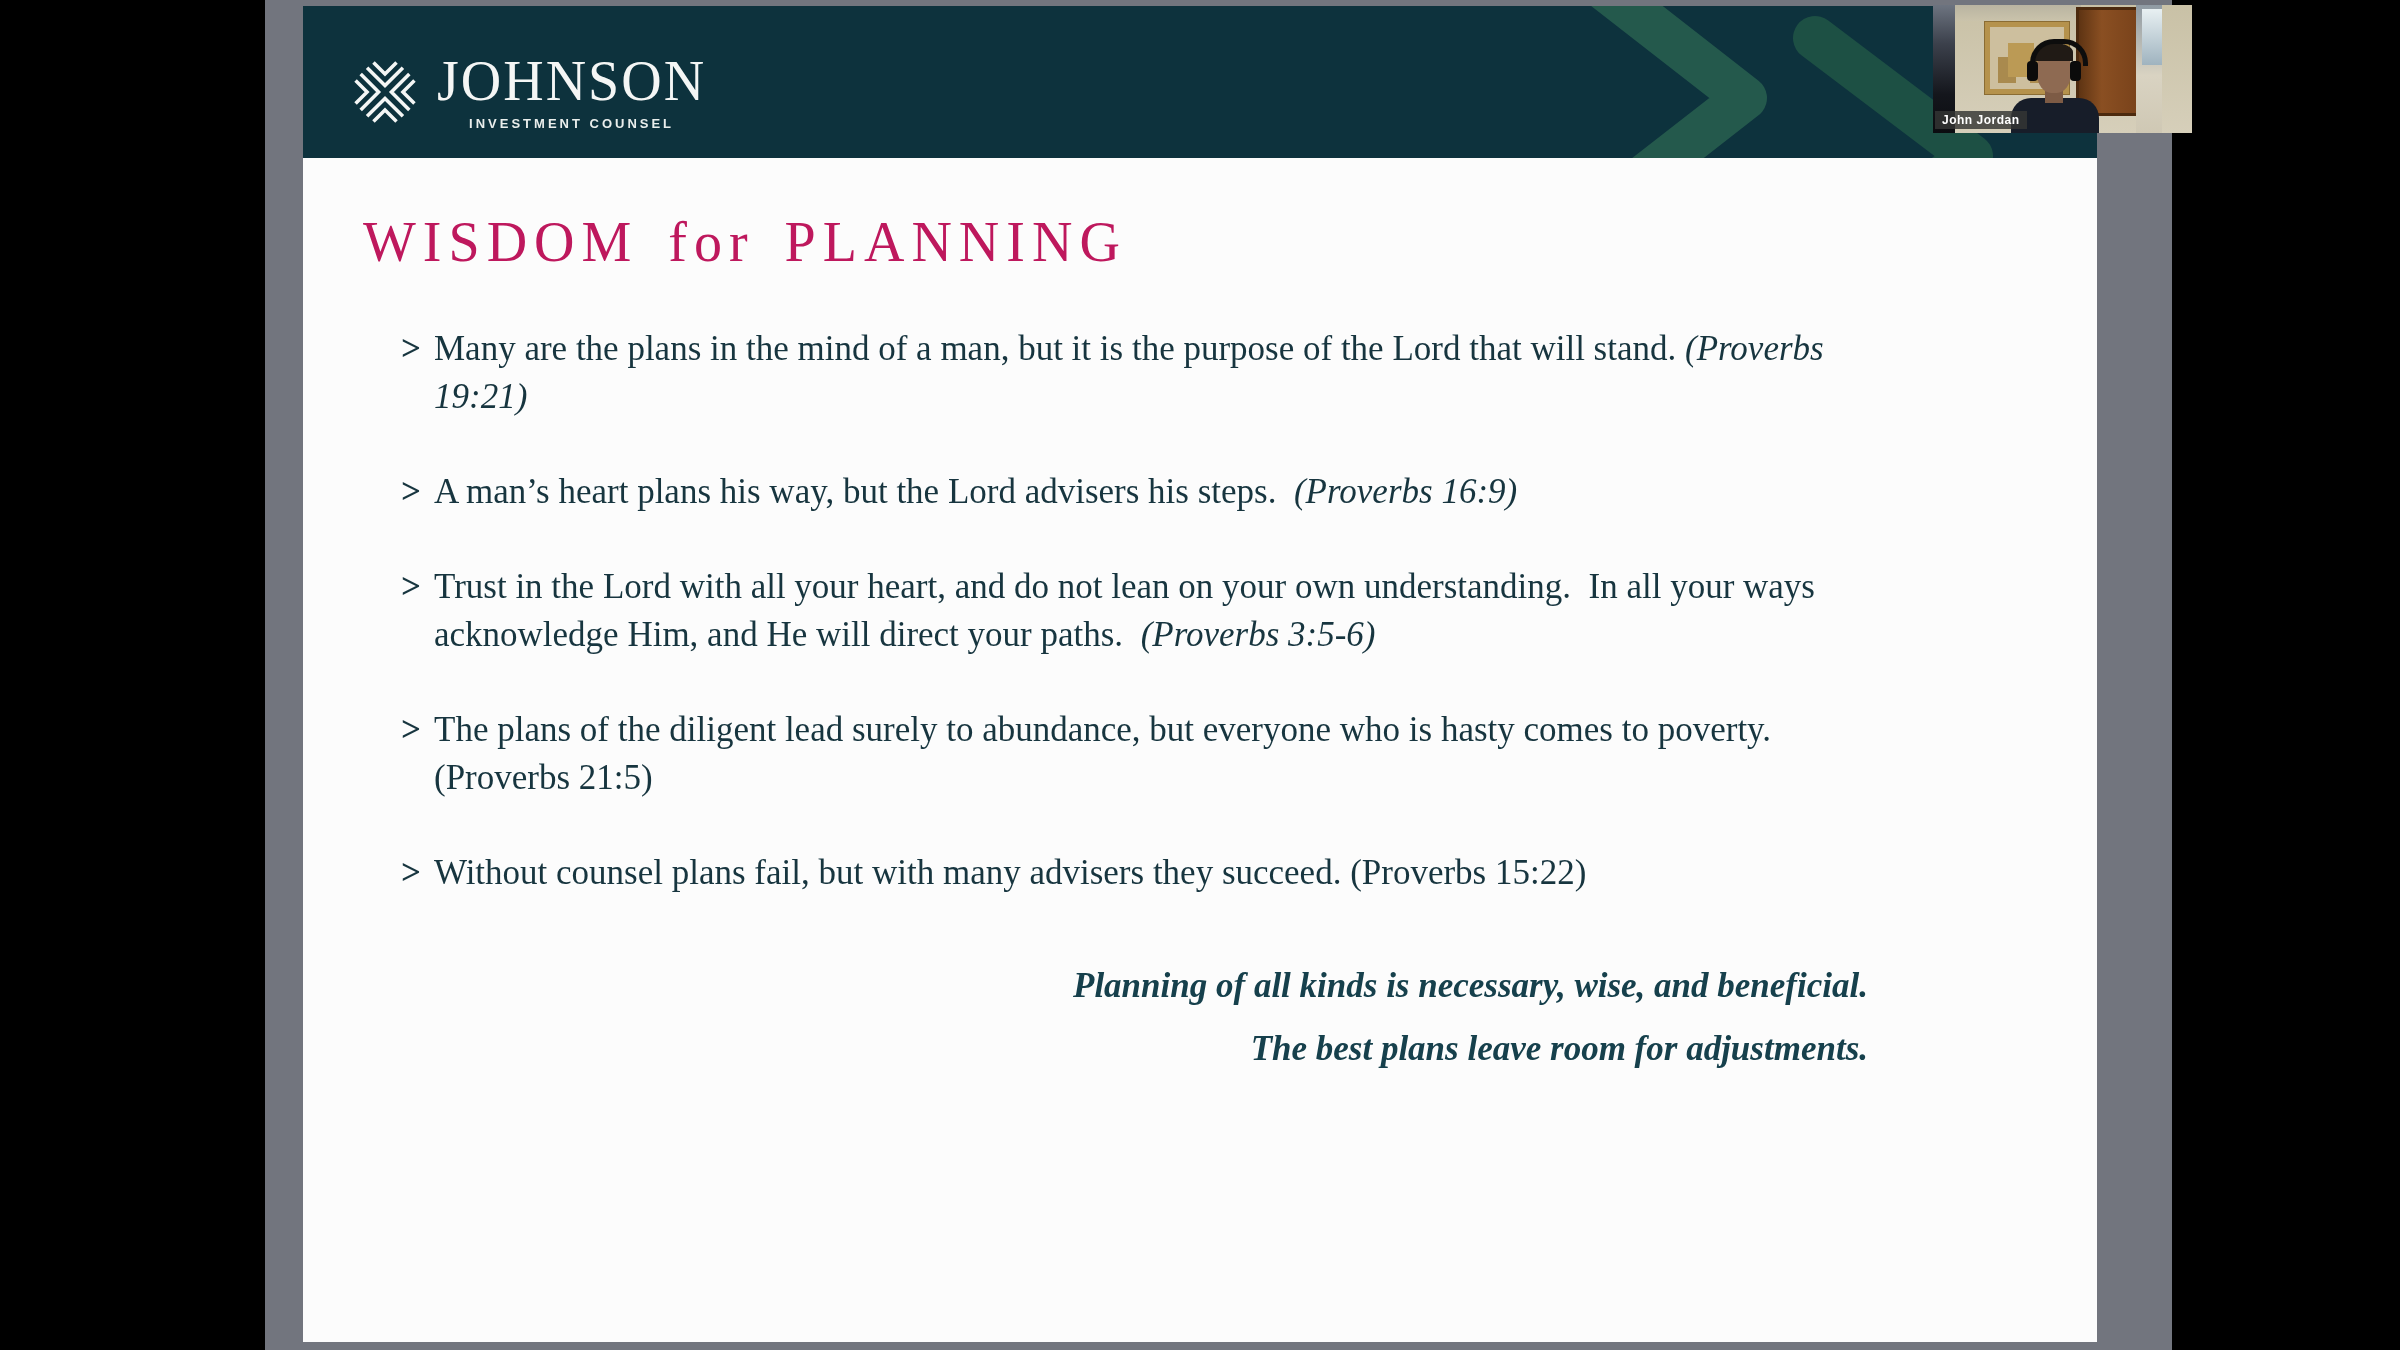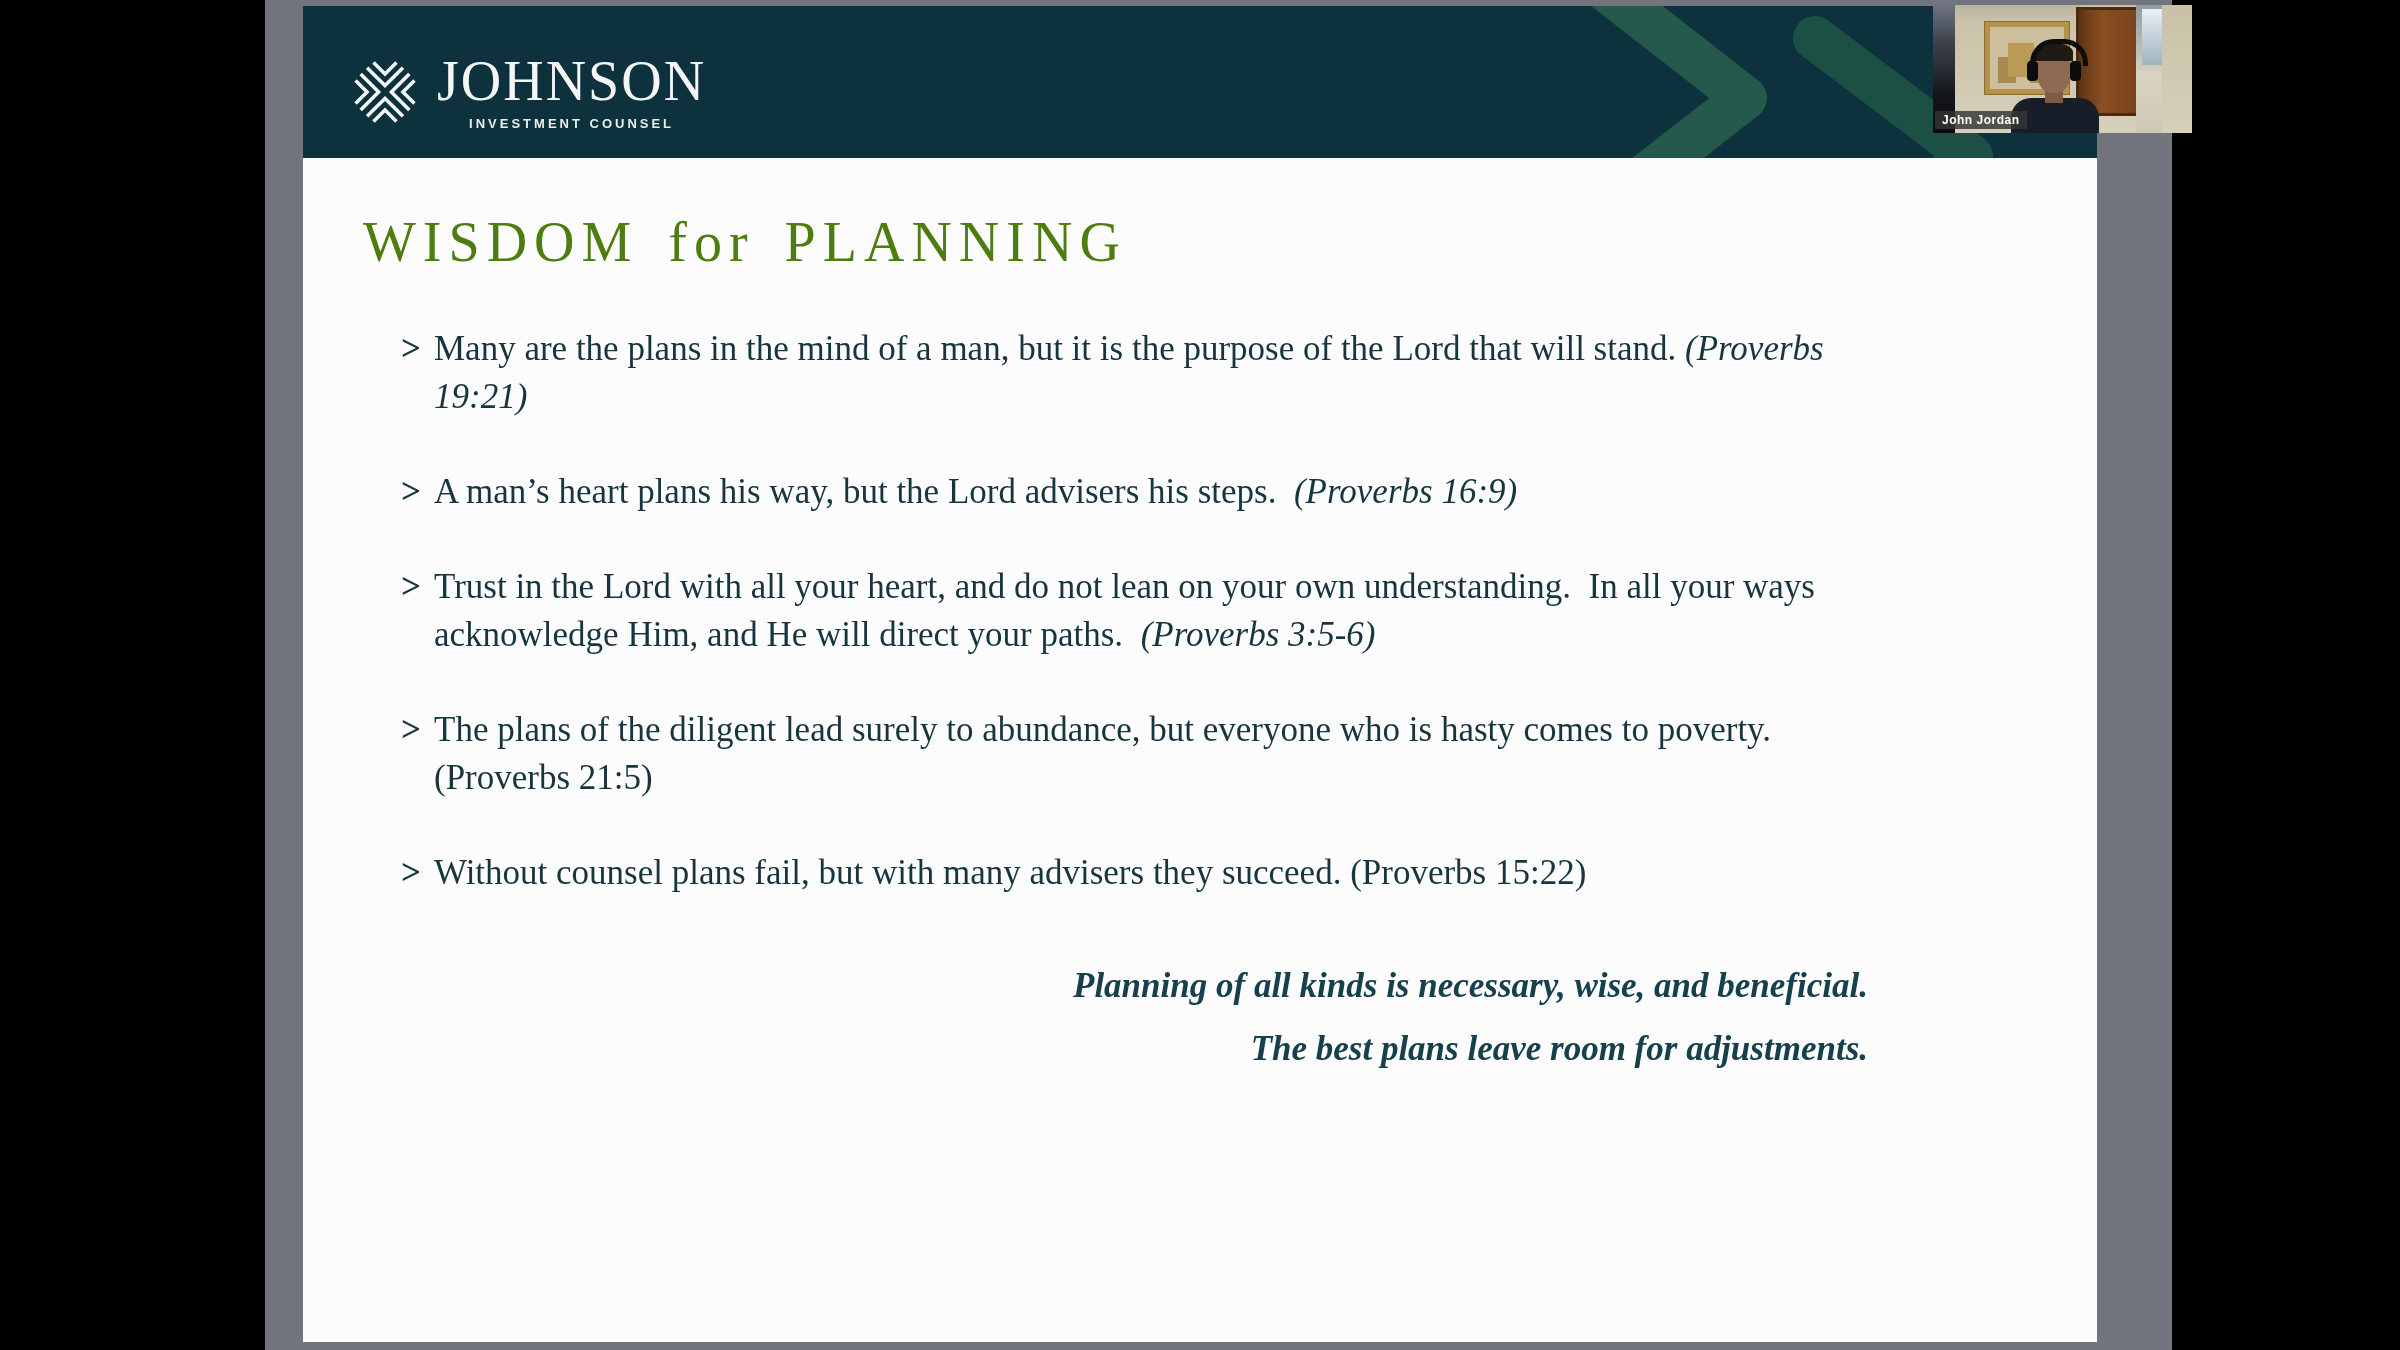--- a/index.html
+++ b/index.html
@@ -38,7 +38,7 @@
   
   .slide-title{
     position:absolute;left:60px;top:206px;
-    font-size:56px;line-height:1.1;color:#4d7c0f;
+    font-size:56px;line-height:1.1;color:#be185d;
     letter-spacing:7px;word-spacing:9px;
   }
   .bullets{position:absolute;left:98px;top:319px;width:1520px;}

